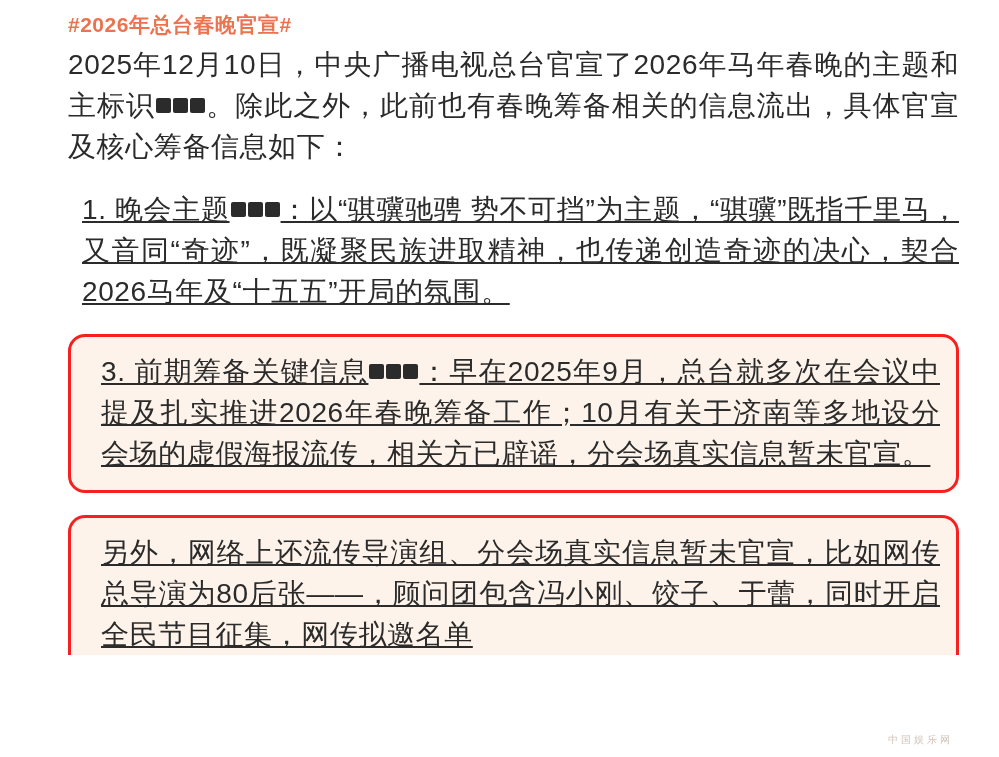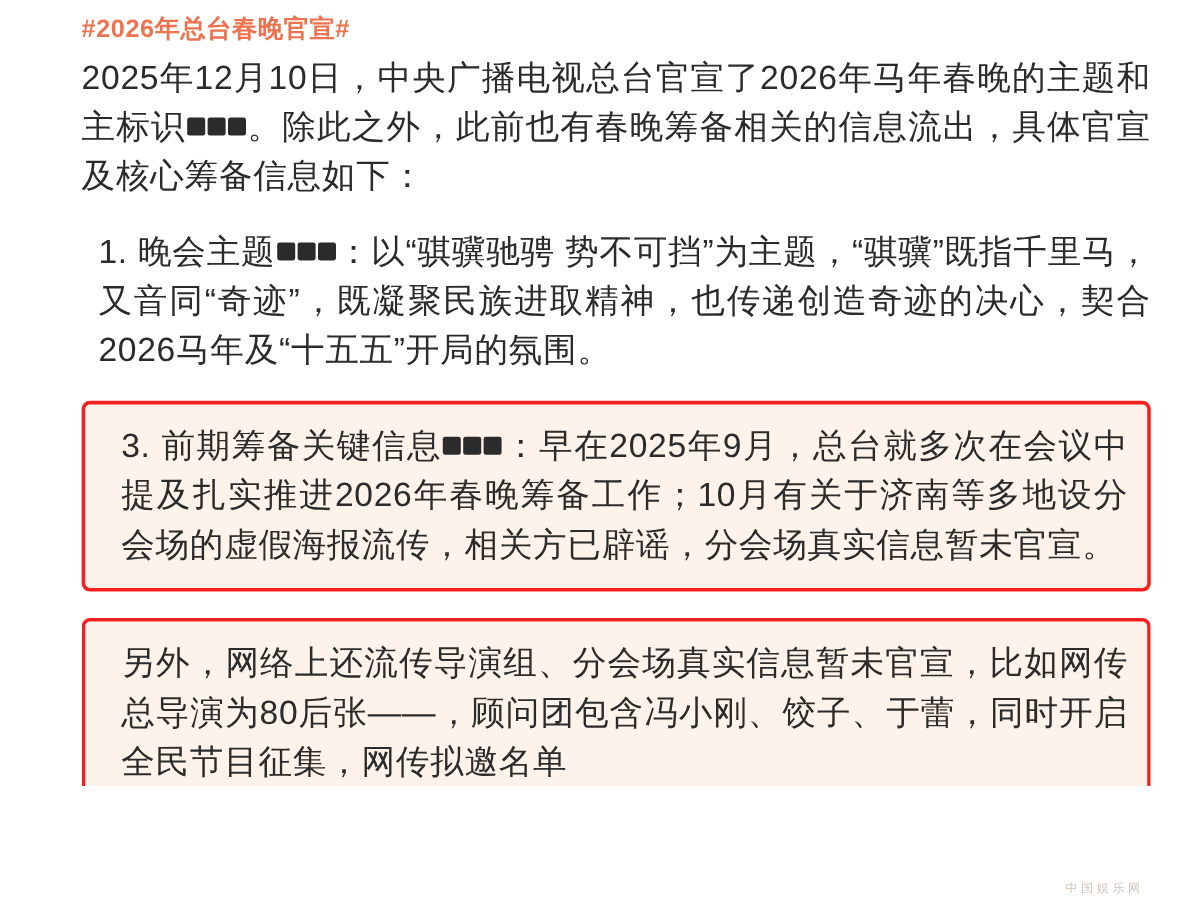--- a/index.html
+++ b/index.html
@@ -47,6 +47,7 @@
   .indent {
     text-indent: 0;
     padding-left: 14px;
+    text-decoration: underline;
   }
   .redact {
     display: inline-block;

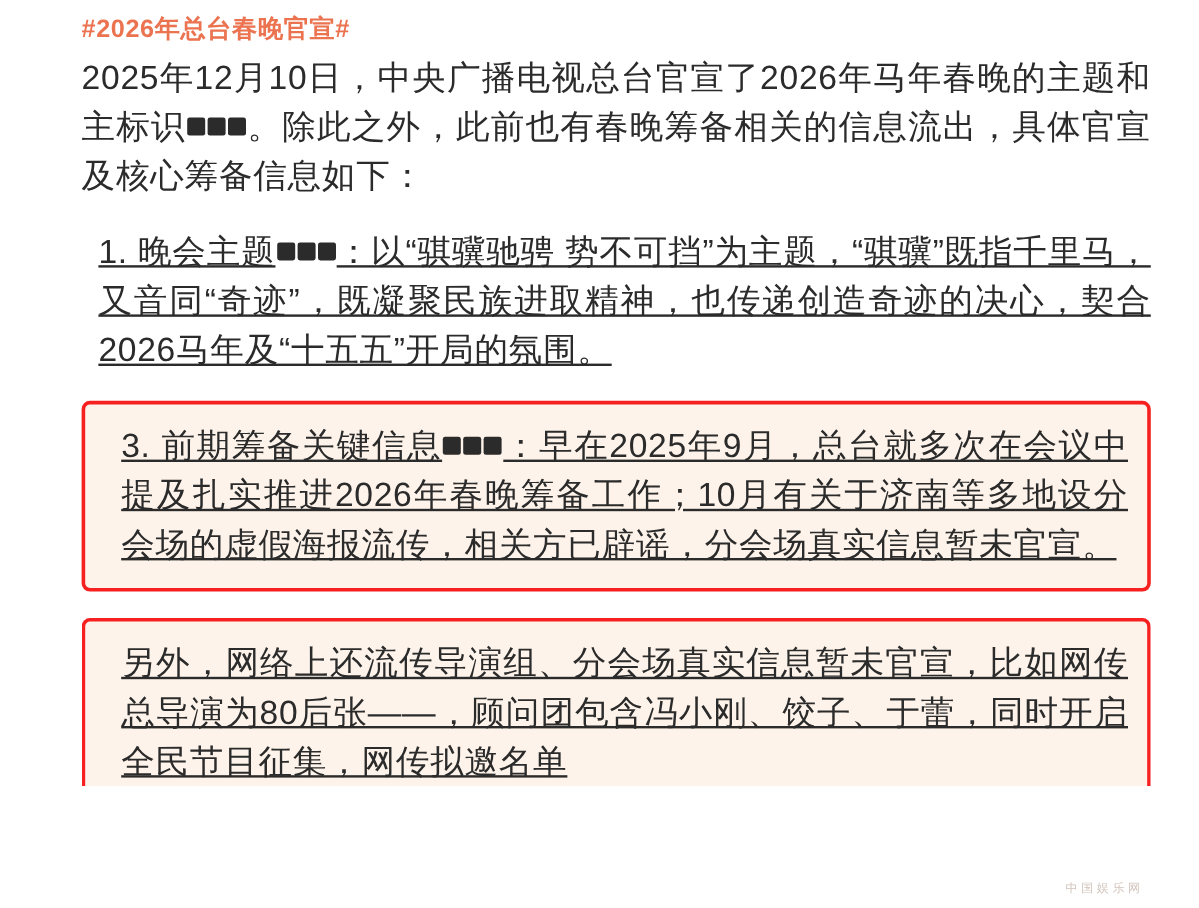--- a/index.html
+++ b/index.html
@@ -66,7 +66,7 @@
 
   .highlight-box {
     border: 3px solid #f5201f;
-    border-radius: 7px;
+    border-radius: 17px;
     background: #fdf3ea;
     box-sizing: border-box;
     padding: 14px 16px 16px 16px;

